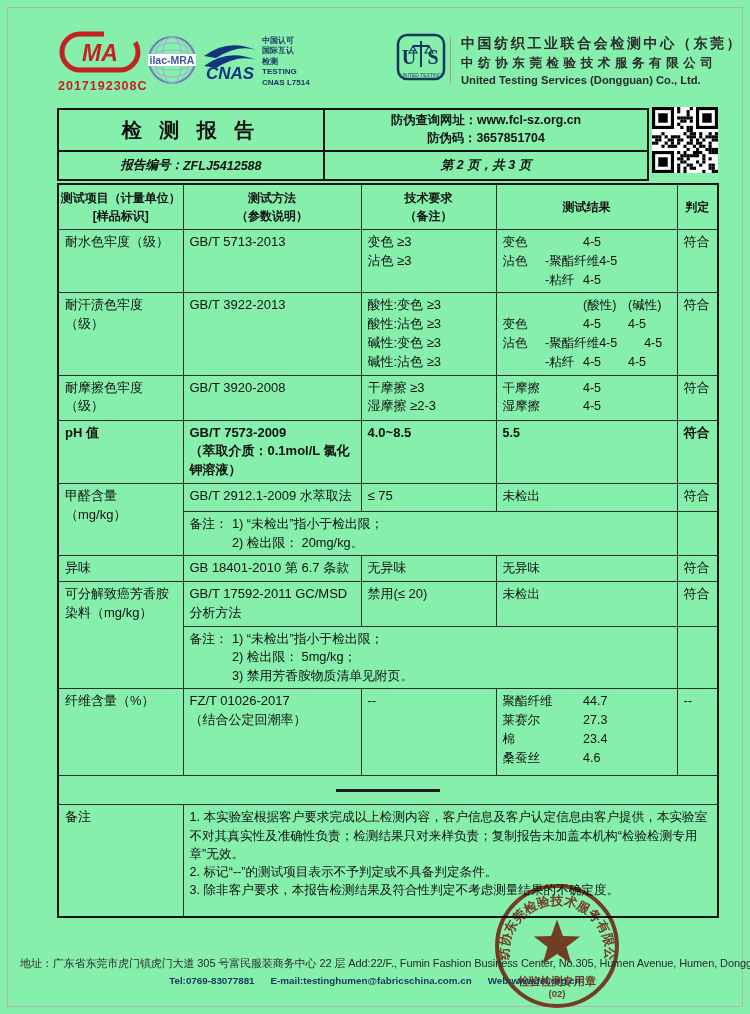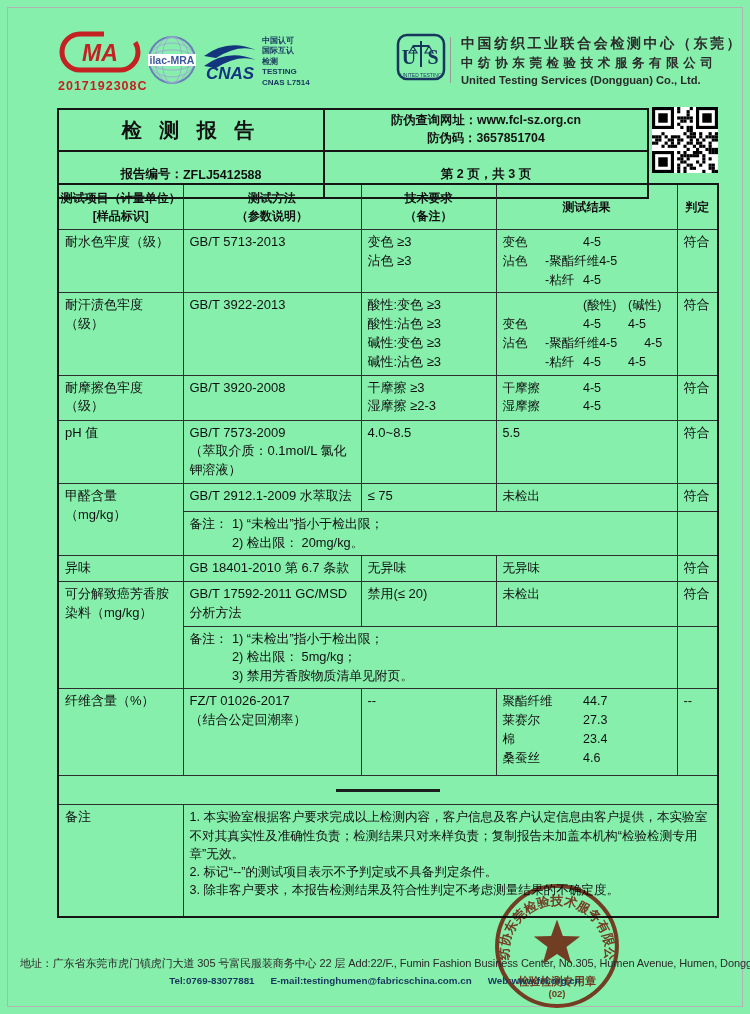--- a/index.html
+++ b/index.html
@@ -22,7 +22,7 @@
   .title-table{left:57px;top:108px;width:588px;border:2px solid #151515;}
   .tt-row{display:flex;}
   .tt-row1{border-bottom:2px solid #151515;height:40px;}
-  .tt-row2{height:45px;}
+  .tt-row2{height:27px;font-style:italic;}
   .tt-left{width:264px;border-right:2px solid #151515;display:flex;align-items:center;justify-content:center;flex:none;}
   .tt-right{flex:1;display:flex;flex-direction:column;align-items:center;justify-content:center;}
   .report-title{font-size:20px;font-weight:bold;letter-spacing:6px;}

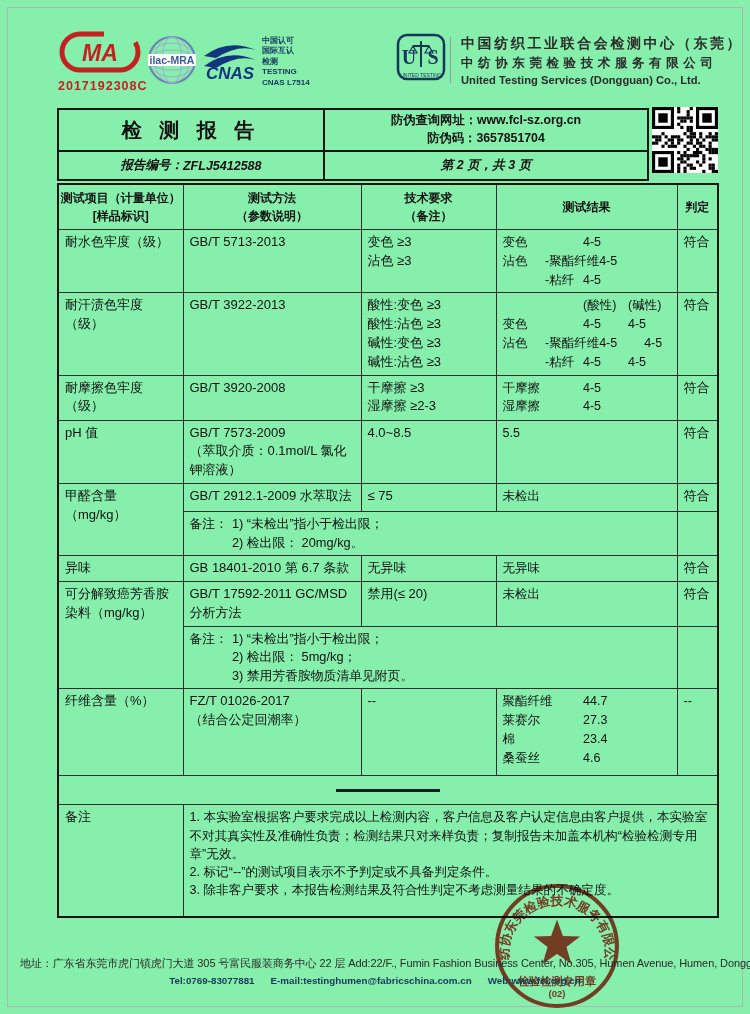--- a/index.html
+++ b/index.html
@@ -394,7 +394,7 @@
           </td>
           <td class="c-verdict">符合</td>
         </tr>
-        <tr style="height: 60px;">
+        <tr style="height: 60px; font-weight: bold;">
           <td class="c-item">pH 值</td>
           <td class="c-method">
             <div>GB/T 7573-2009</div>

